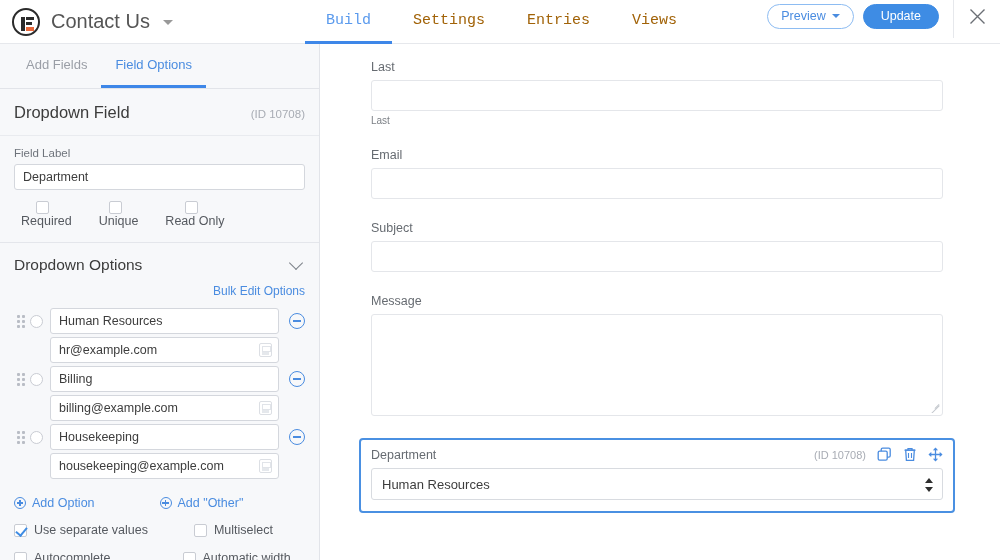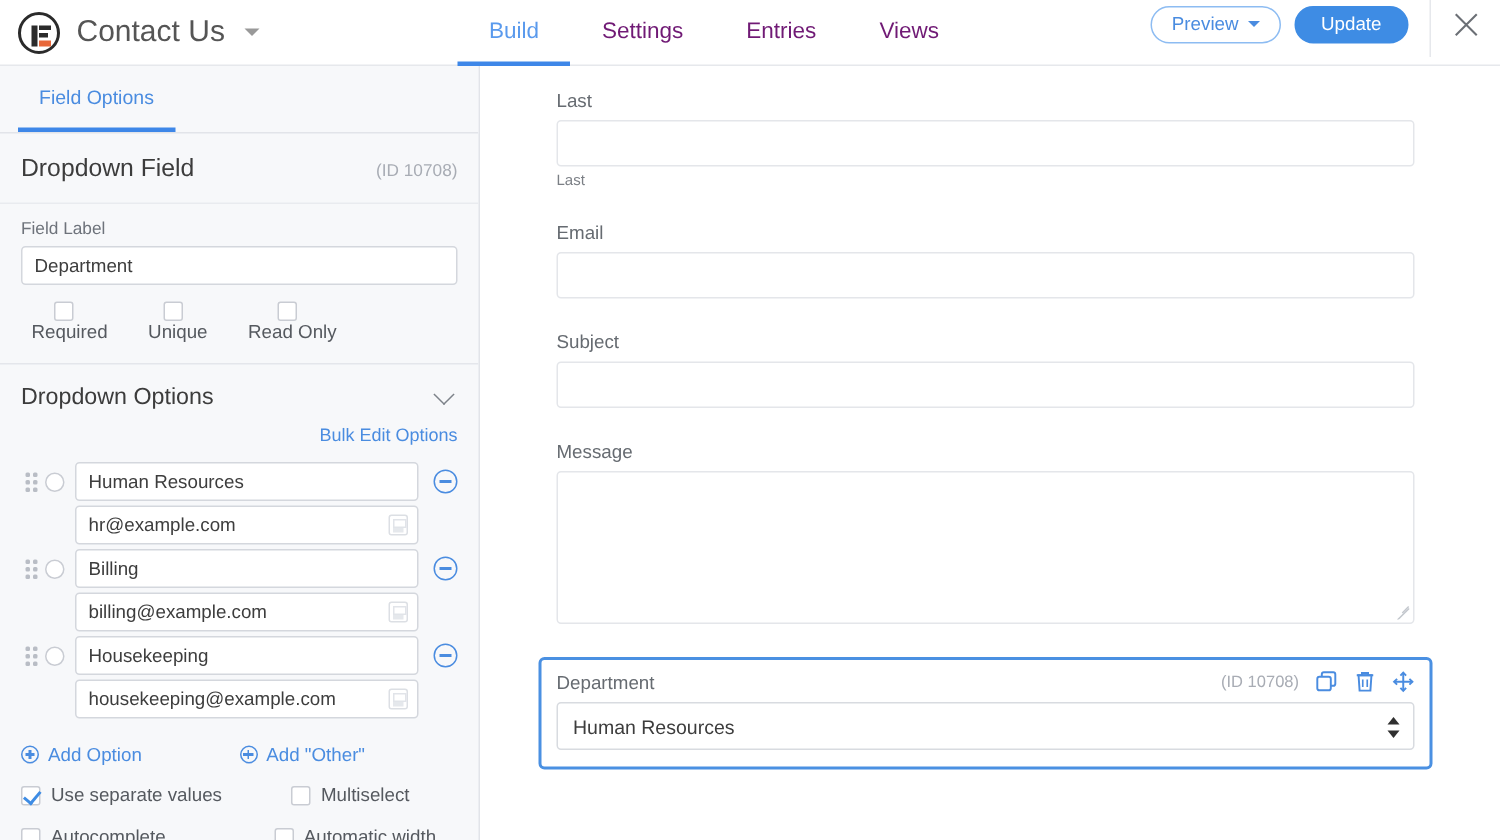--- a/index.html
+++ b/index.html
@@ -45,7 +45,7 @@
 
   .nav-tabs {
     position: absolute; left: 305px; top: 0; height: 44px;
-    display: flex; align-items: stretch;
+    display: flex; align-items: stretch; font-family: Liberation Mono, monospace;
   }
   .nav-tab {
     display: flex; align-items: center; padding: 0 21px;

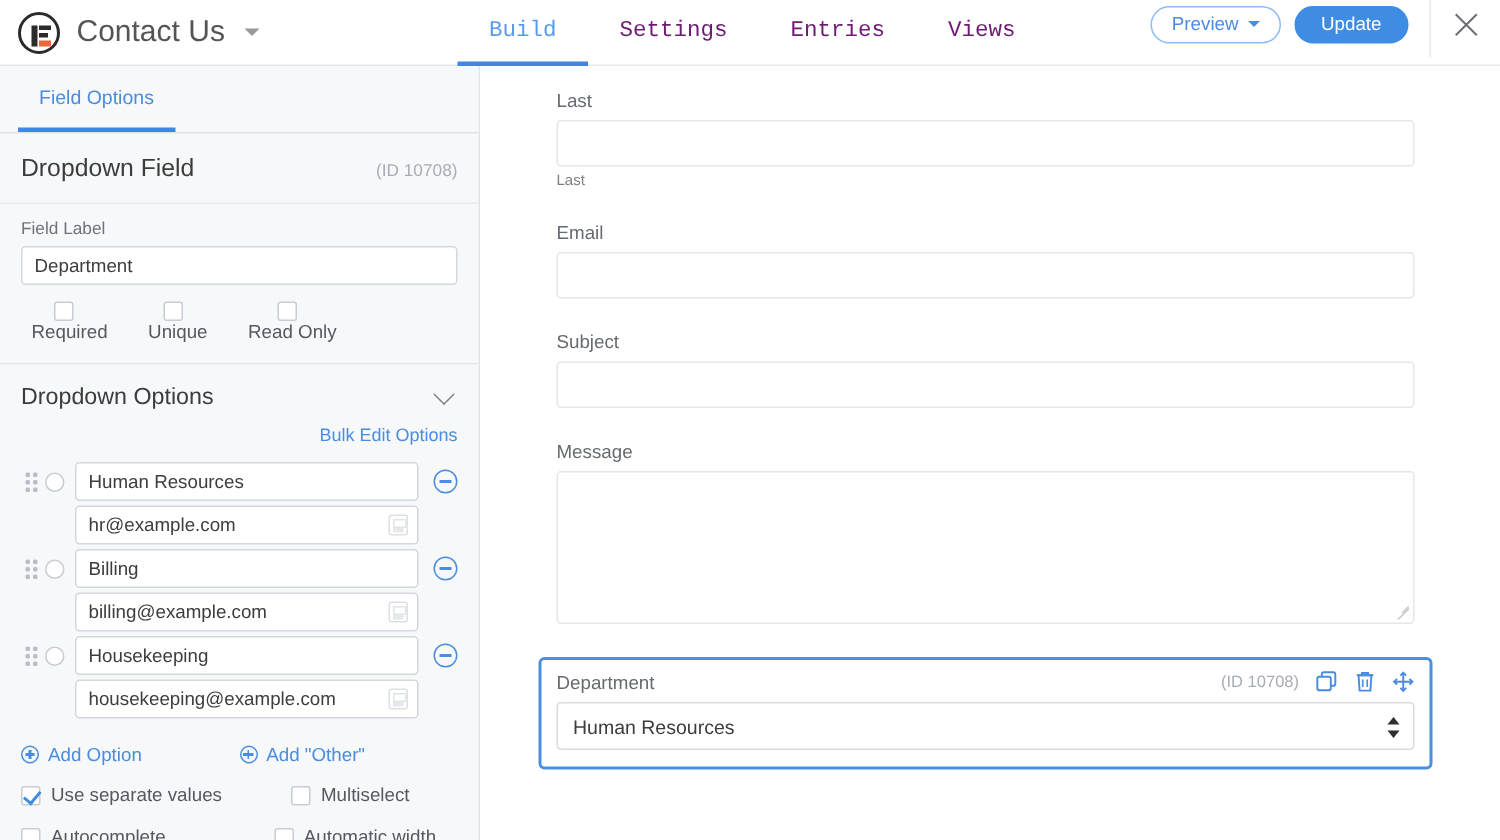--- a/index.html
+++ b/index.html
@@ -49,7 +49,7 @@
   }
   .nav-tab {
     display: flex; align-items: center; padding: 0 21px;
-    font-size: 15px; color: #701a75; cursor: pointer;
+    font-size: 15px; color: #a16207; cursor: pointer;
     border-bottom: 3px solid transparent;
     white-space: nowrap;
   }

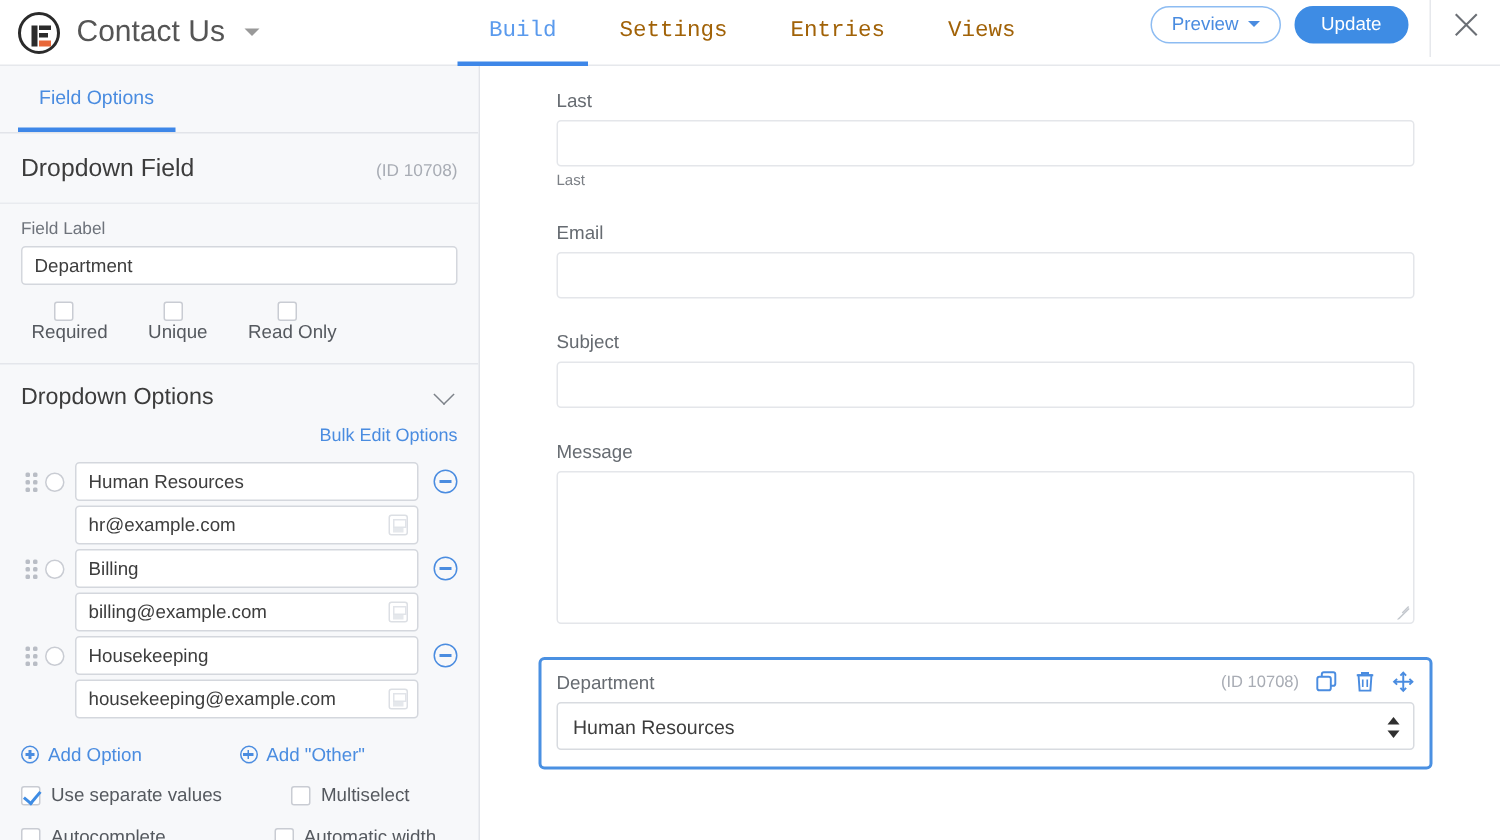--- a/index.html
+++ b/index.html
@@ -329,6 +329,9 @@
 <div class="sidebar">
 
   <div class="panel-tabs">
+    <div class="panel-tab">
+      <span>Add Fields</span>
+    </div>
     <div class="panel-tab active">
       <span>Field Options</span>
     </div>

